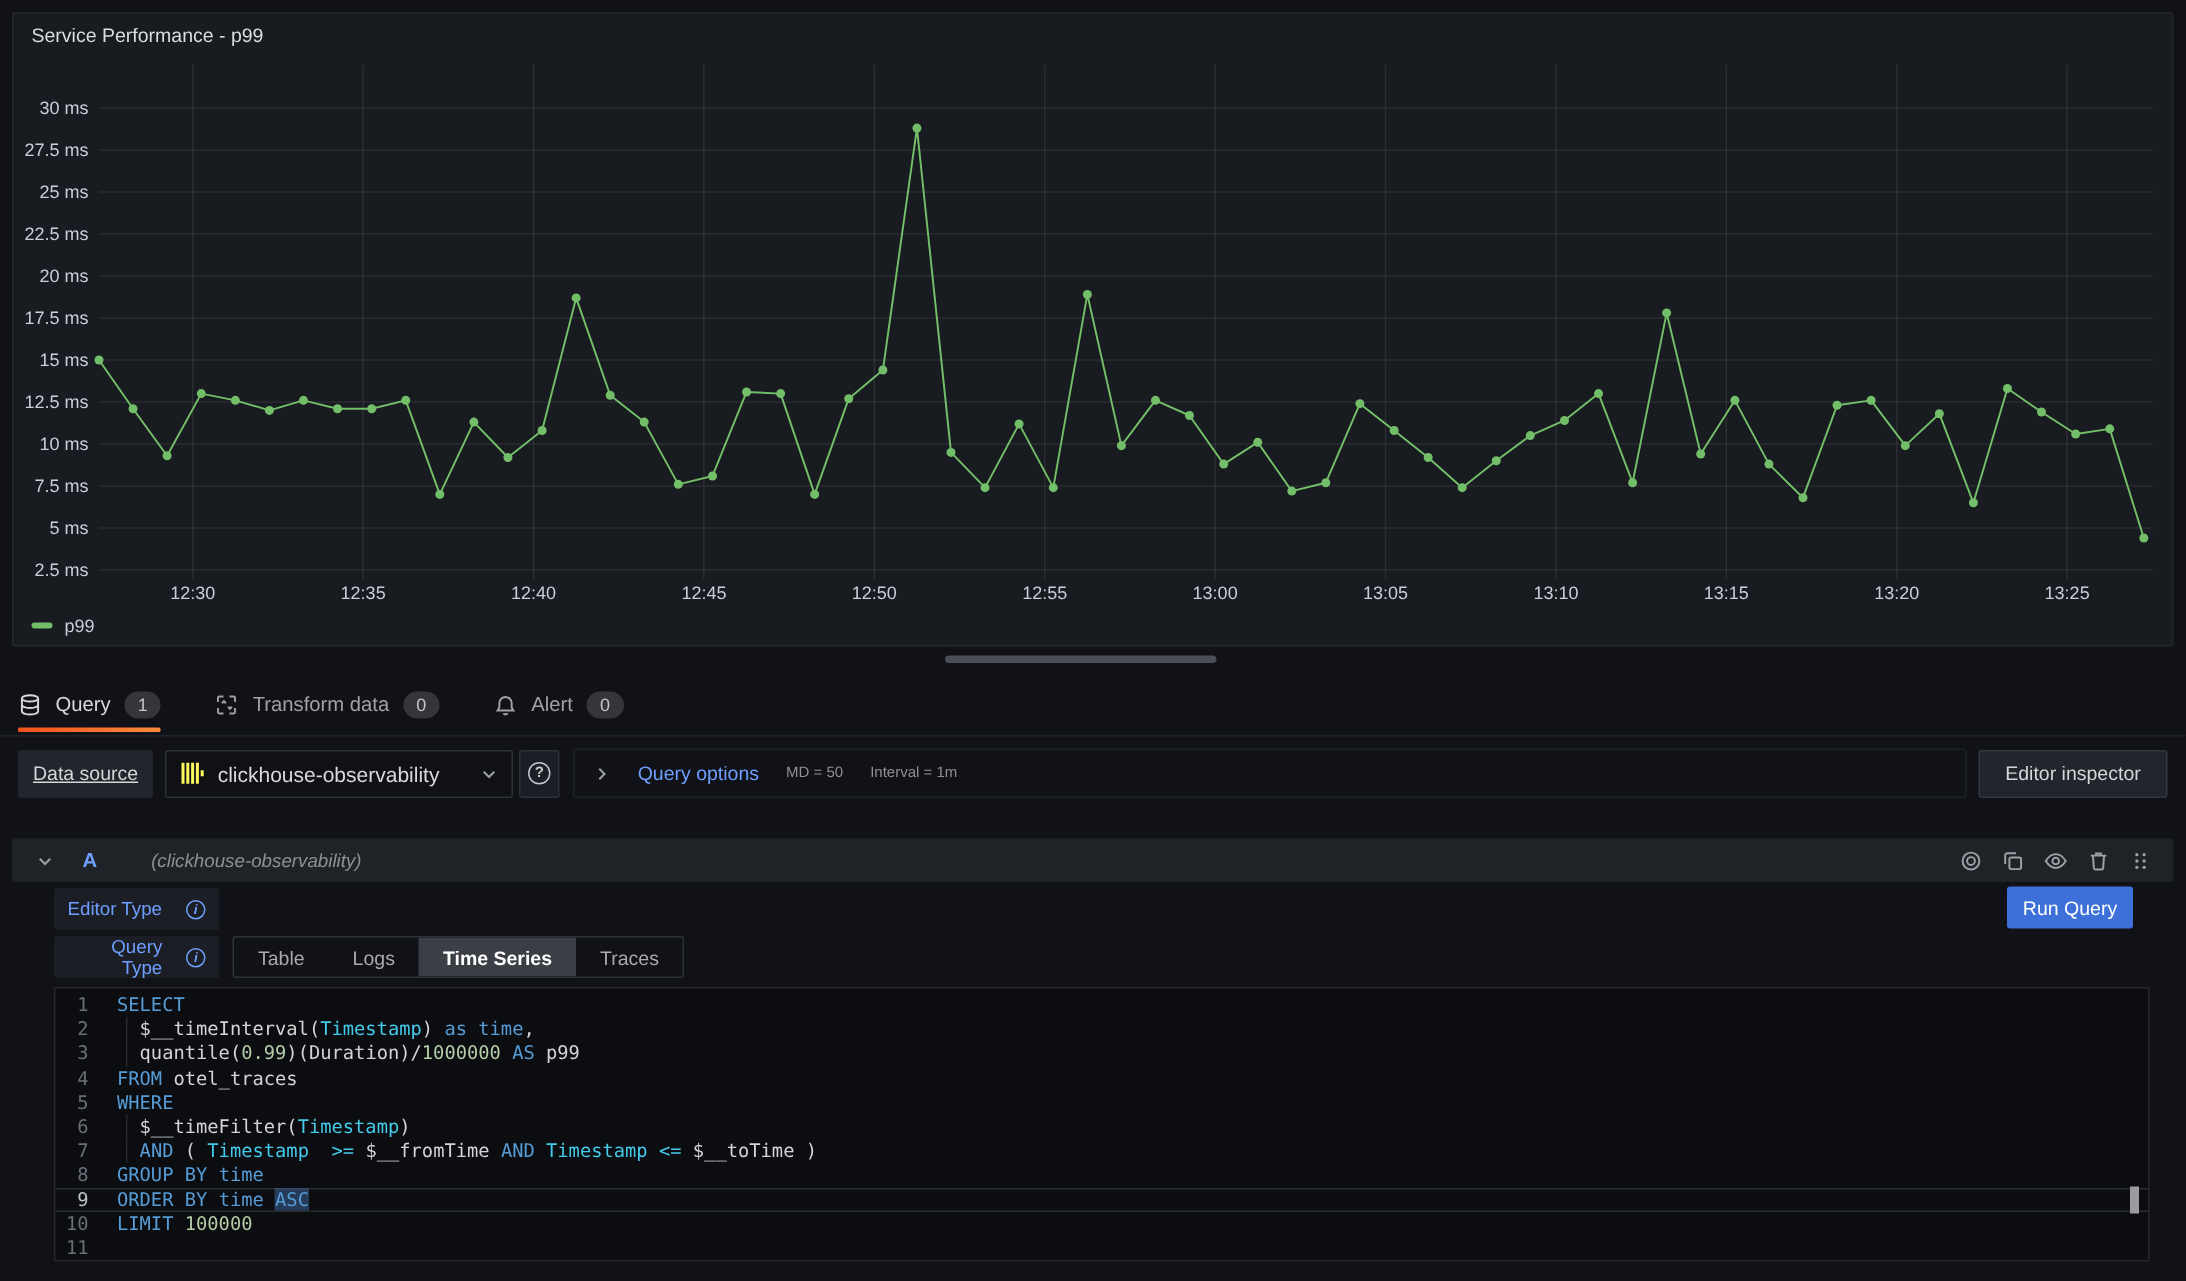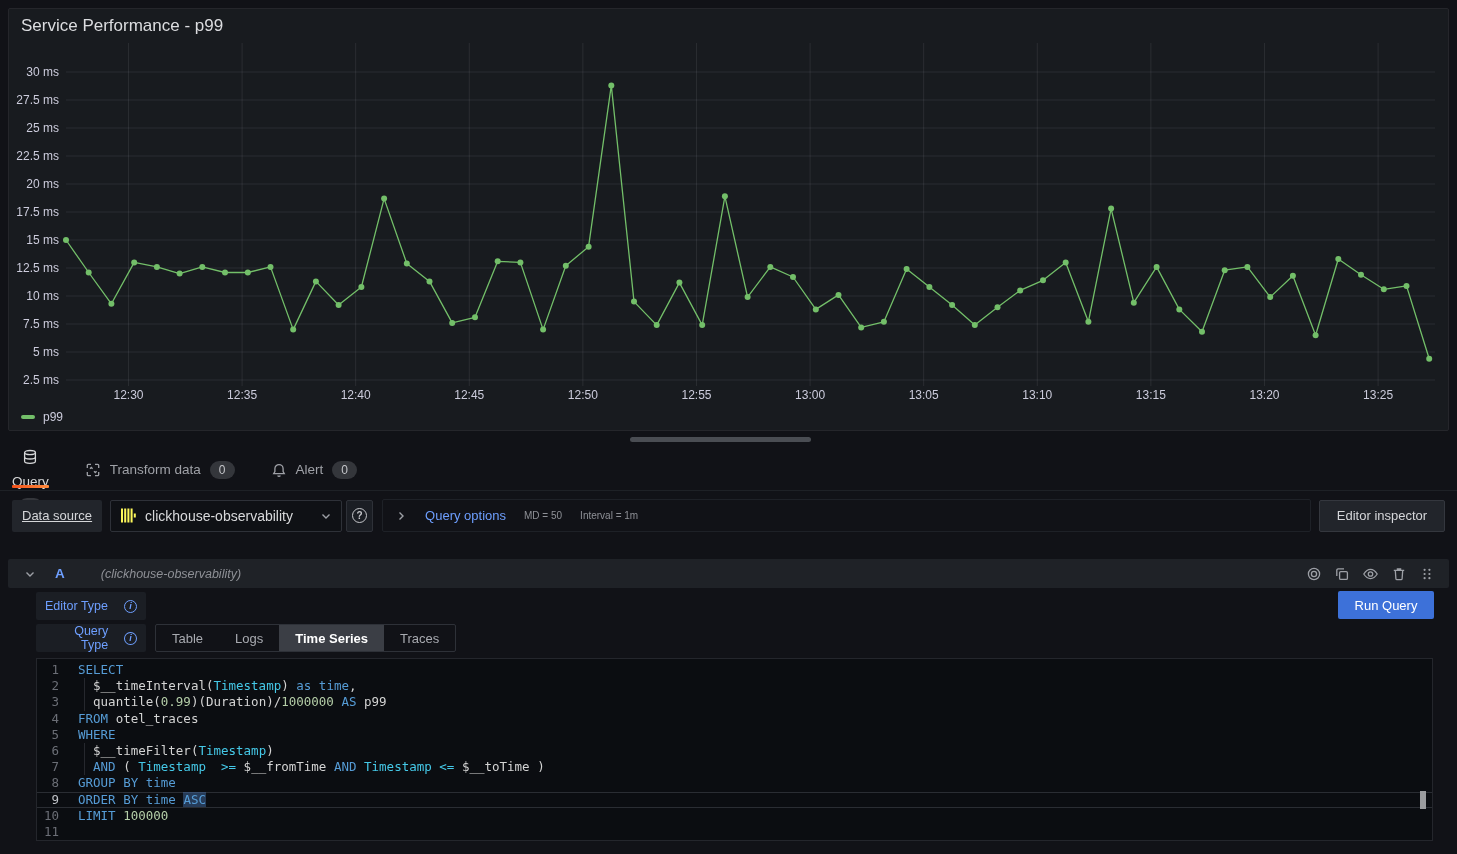--- a/index.html
+++ b/index.html
@@ -9,7 +9,7 @@
   
   .panel { position:absolute; left:8px; top:8px; width:1441px; height:423px;
     background:#181b1f; border:1px solid #25262b; border-radius:2px; }
-  .panel-title { position:absolute; left:12px; top:7px; font-size:17px; font-weight:500; color:#dcdde0; }
+  .panel-title { position:absolute; left:12px; top:7px; font-size:13px; font-weight:500; color:#dcdde0; }
   #chart-svg { position:absolute; left:0; top:30px; }
   .legend { position:absolute; left:12px; top:401px; display:flex; align-items:center; gap:8px; }
   .legend-swatch { width:14px; height:4px; border-radius:2px; }

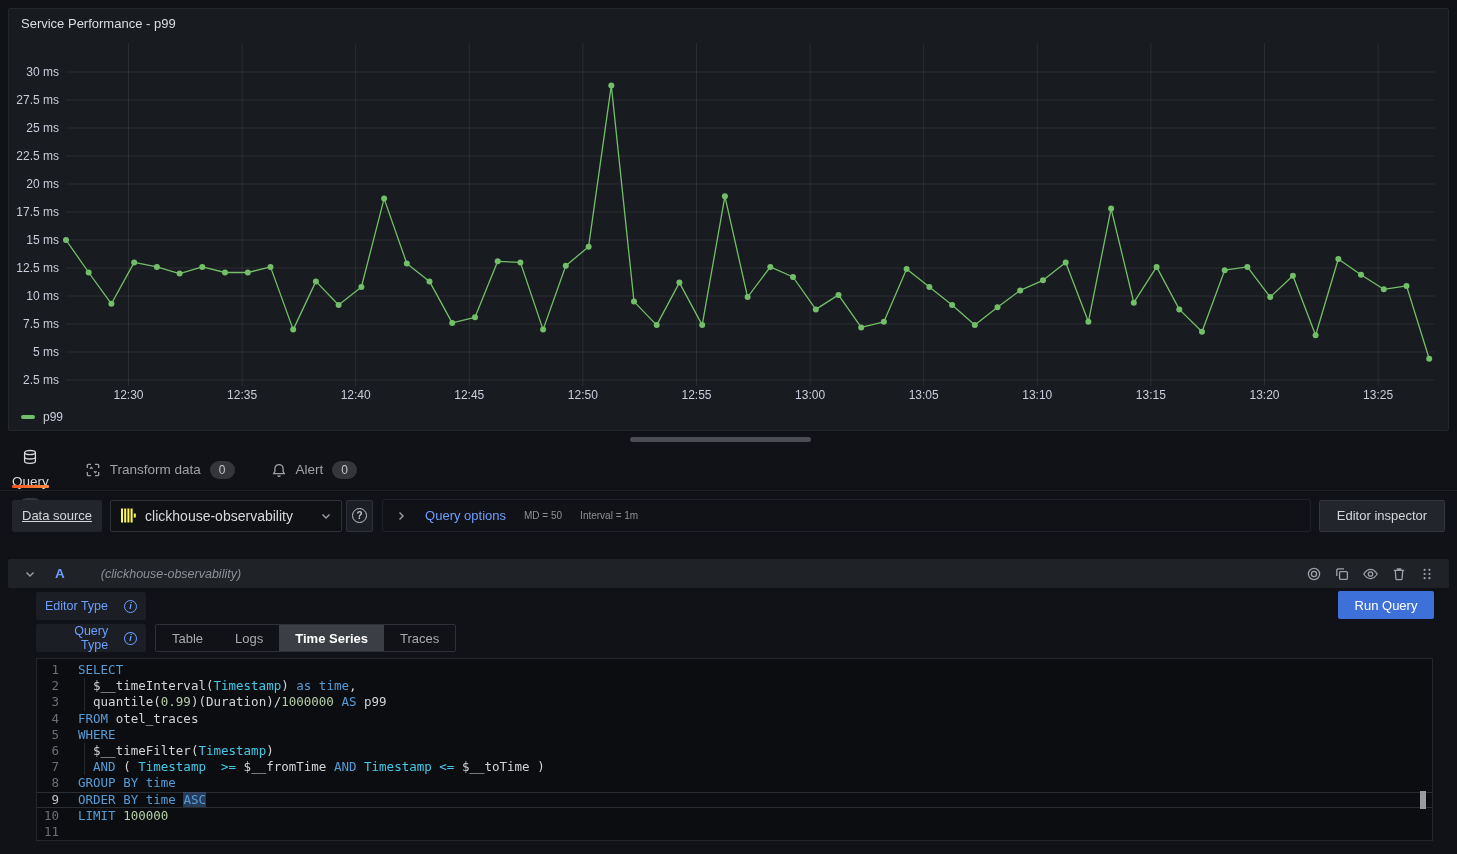--- a/index.html
+++ b/index.html
@@ -21,7 +21,7 @@
   
   .tabbar { position:absolute; left:12px; top:449px; height:41px; display:flex; align-items:stretch; gap:36px; }
   .tab { display:flex; align-items:center; gap:9px; font-size:13.5px; color:#9fa1a7; position:relative; cursor:pointer; }
-  .tab.active { color:#d8d9da;flex-direction:column; }
+  .tab.active { color:#d8d9da; }
   .tab .badge { background:#34363b; color:#c4c5c9; border-radius:11px; padding:2px 9px; font-size:12px; }
   .tab.active::after { content:""; position:absolute; left:0; right:0; bottom:2px; height:3px;
     border-radius:1px; background:linear-gradient(90deg,#f2511b,#ff8b3d); }

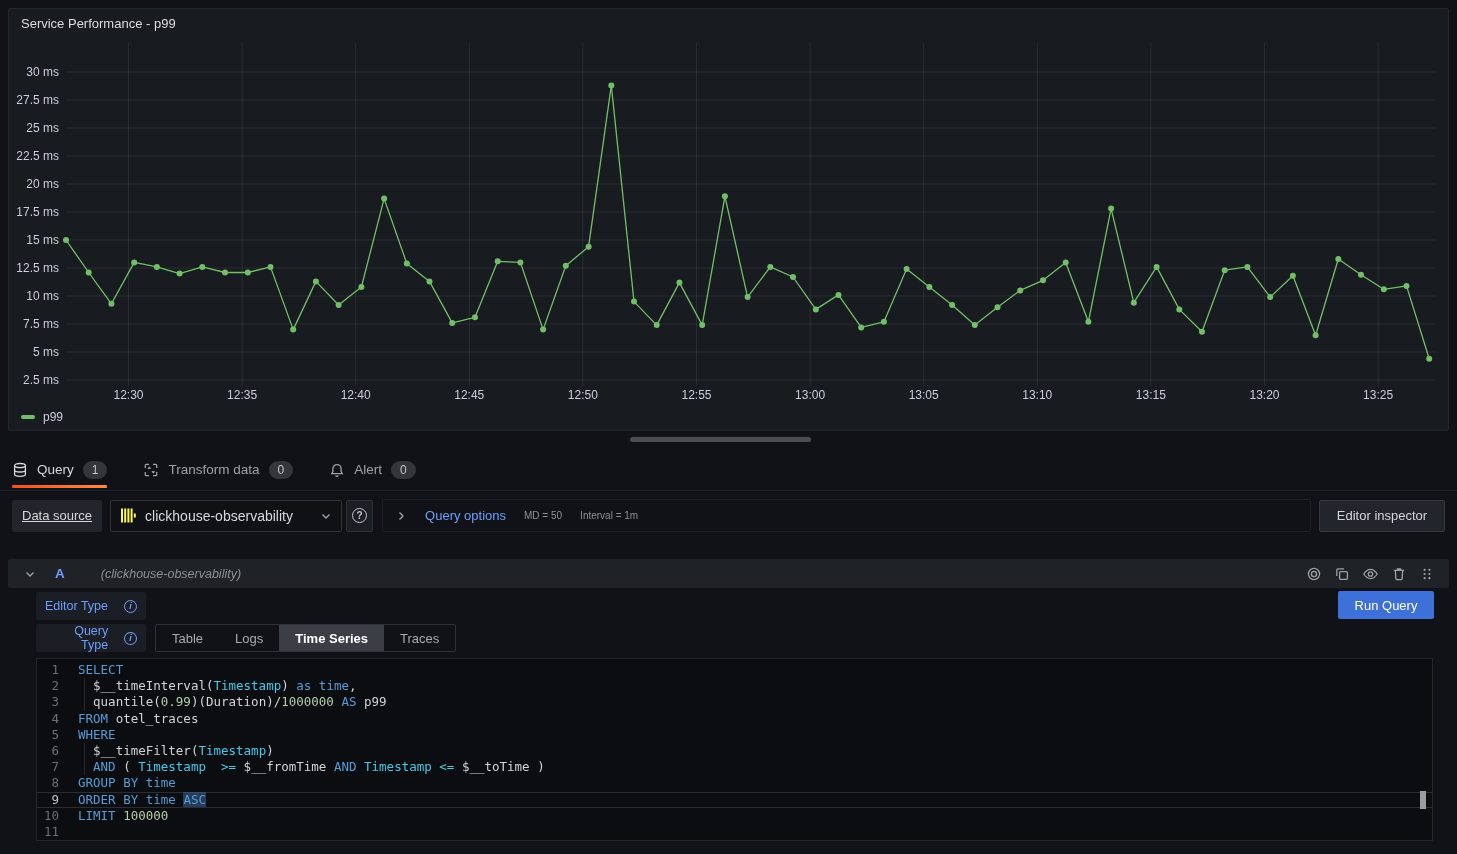--- a/index.html
+++ b/index.html
@@ -68,7 +68,7 @@
   .segmented { display:flex; border:1px solid #2e3138; border-radius:2px; background:#111217; overflow:hidden; }
   .segment { padding:0 16px; display:flex; align-items:center; font-size:13px; color:#a8aab0; cursor:pointer; }
   .segment.active { background:#3b3e45; color:#ffffff; font-weight:600; }
-  .run-btn { position:absolute; left:1338px; top:591px; width:96px; height:28px; background:#3d71d9;
+  .run-btn { position:absolute; left:1338px; top:591px; width:84px; height:28px; background:#3d71d9;
     border-radius:2px; color:#fff; font-size:13px; font-weight:500; display:flex; align-items:center;
     justify-content:center; cursor:pointer; }
 

